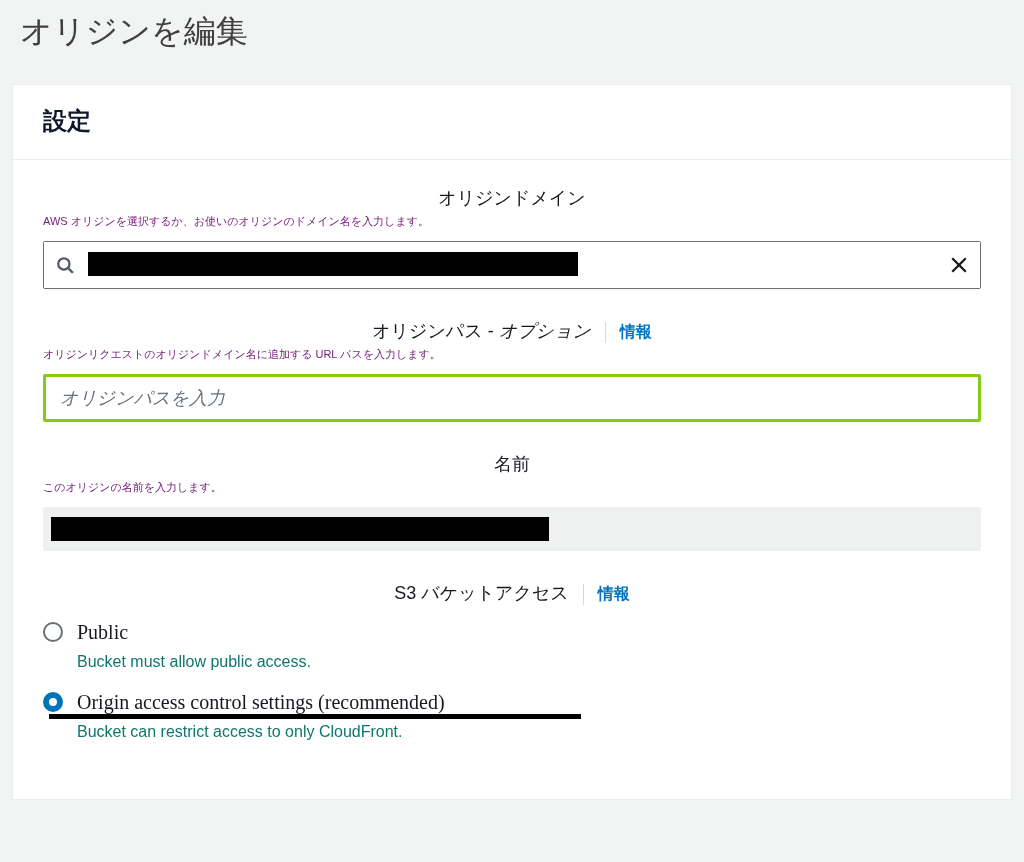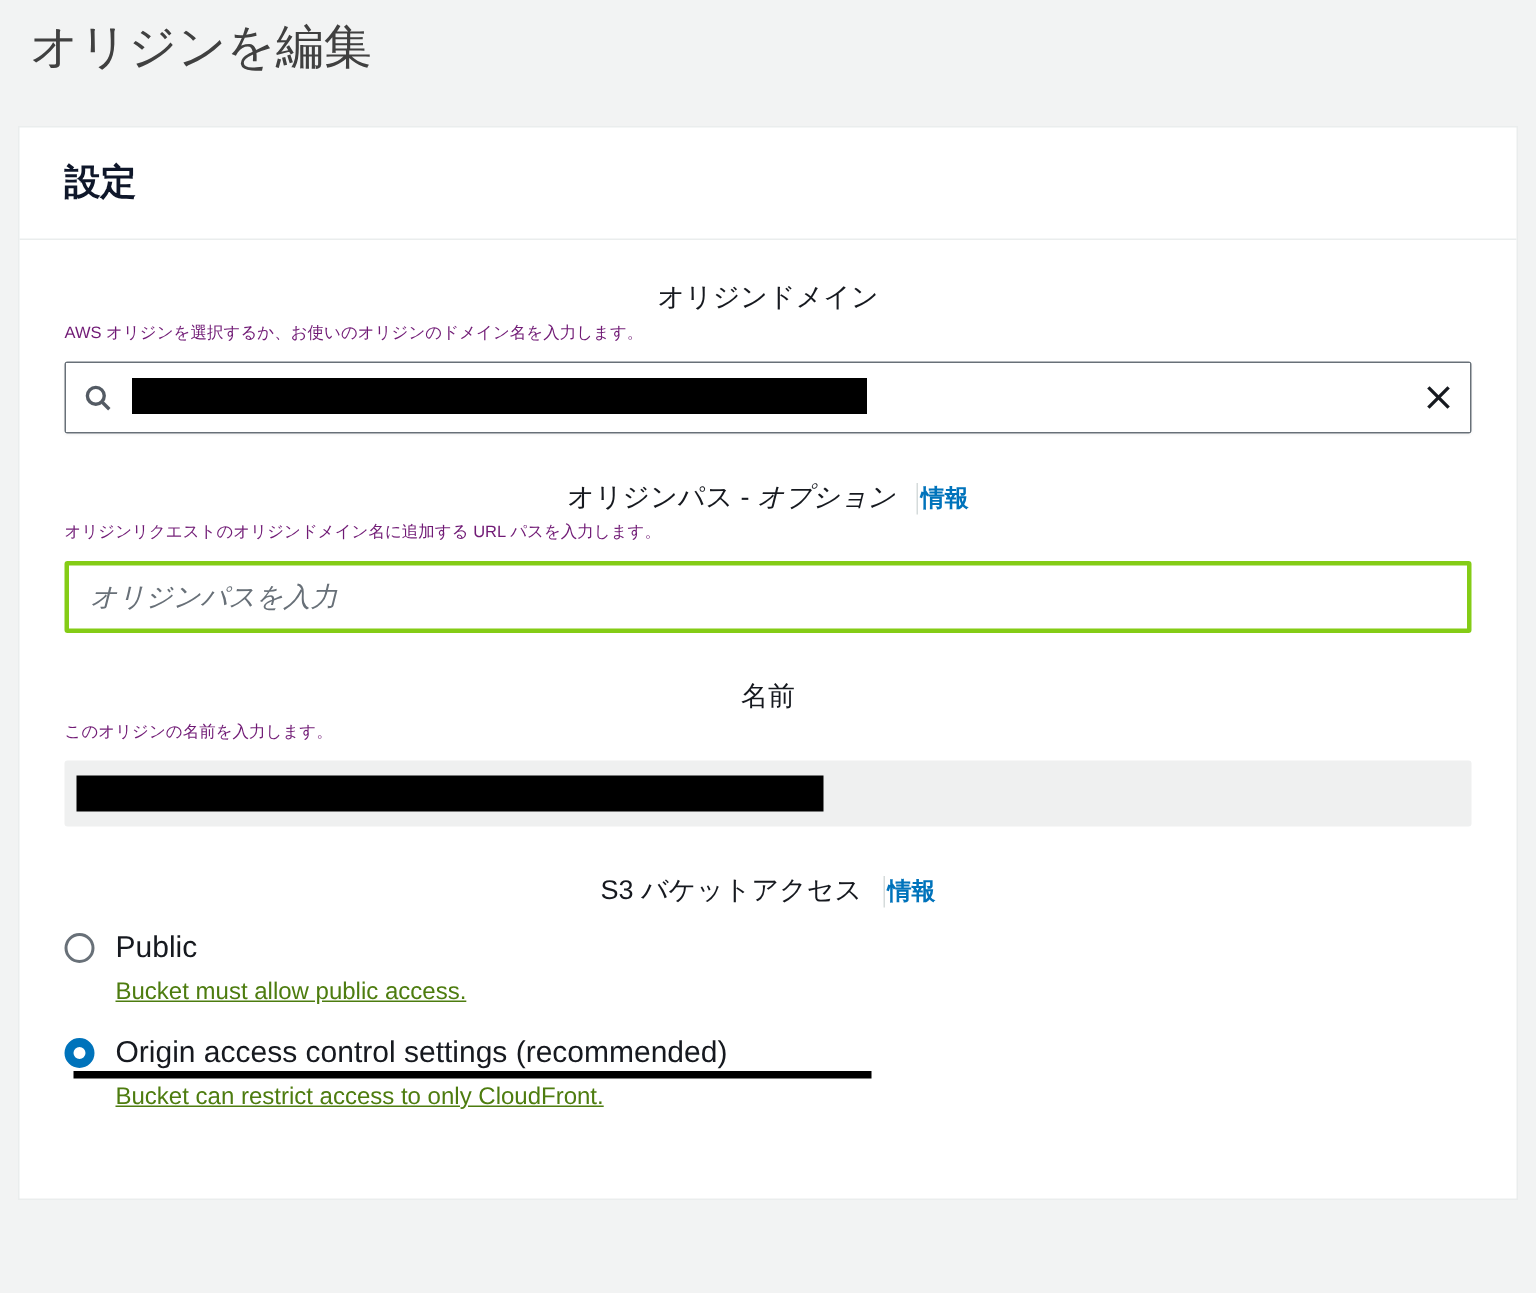--- a/index.html
+++ b/index.html
@@ -65,7 +65,7 @@
       font-weight: 700;
       cursor: pointer;
       border-left: 1px solid #d5dbdb;
-      padding-left: 2px;
+      padding-left: 14px;
     }
     .field-description {
       font-size: 11px;

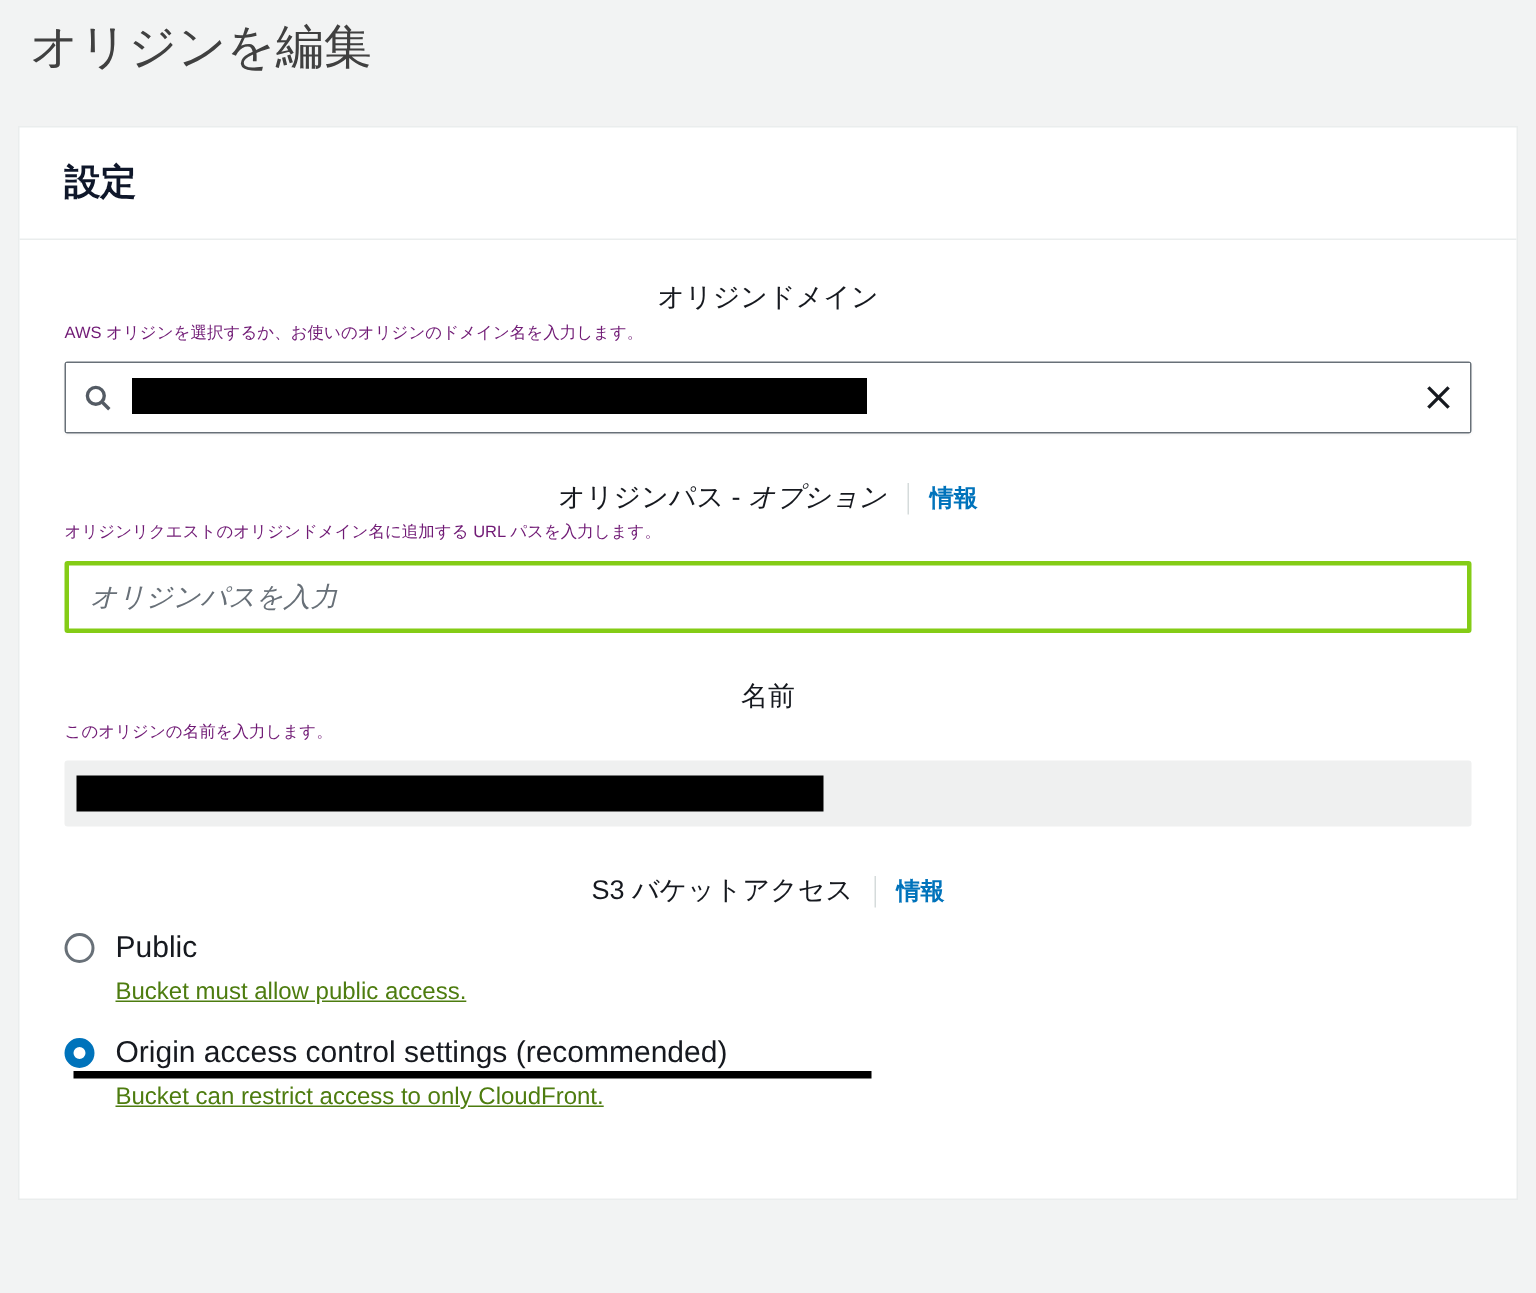--- a/index.html
+++ b/index.html
@@ -177,6 +177,7 @@
       font-size: 20px;
       color: #16191f;
       line-height: 1.3;
+      font-family: Liberation Serif, serif;
     }
     .radio-label.underlined {
       position: relative;

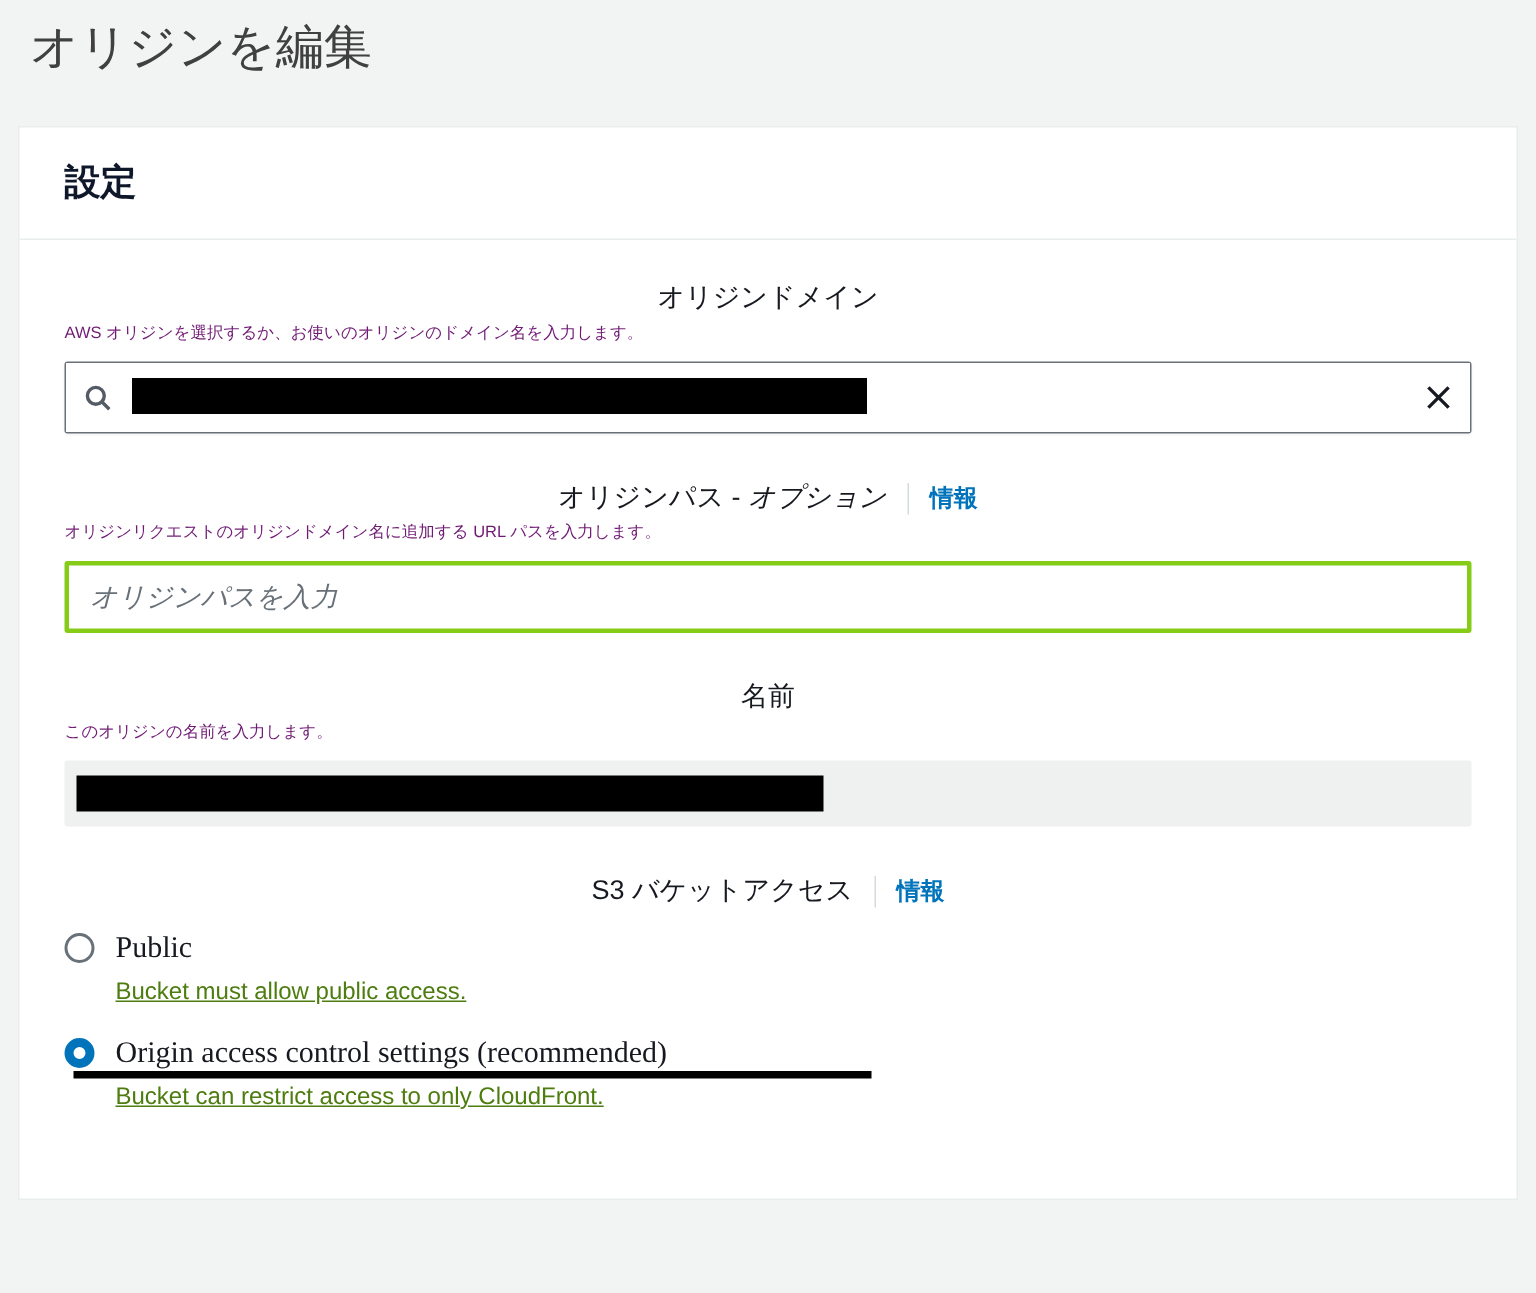--- a/index.html
+++ b/index.html
@@ -194,9 +194,8 @@
     }
     .radio-description {
       font-size: 16px;
-      color: #4d7c0f;
+      color: #0f766e;
       margin-top: 8px;
-      text-decoration: underline;
     }
   </style>
 </head>

